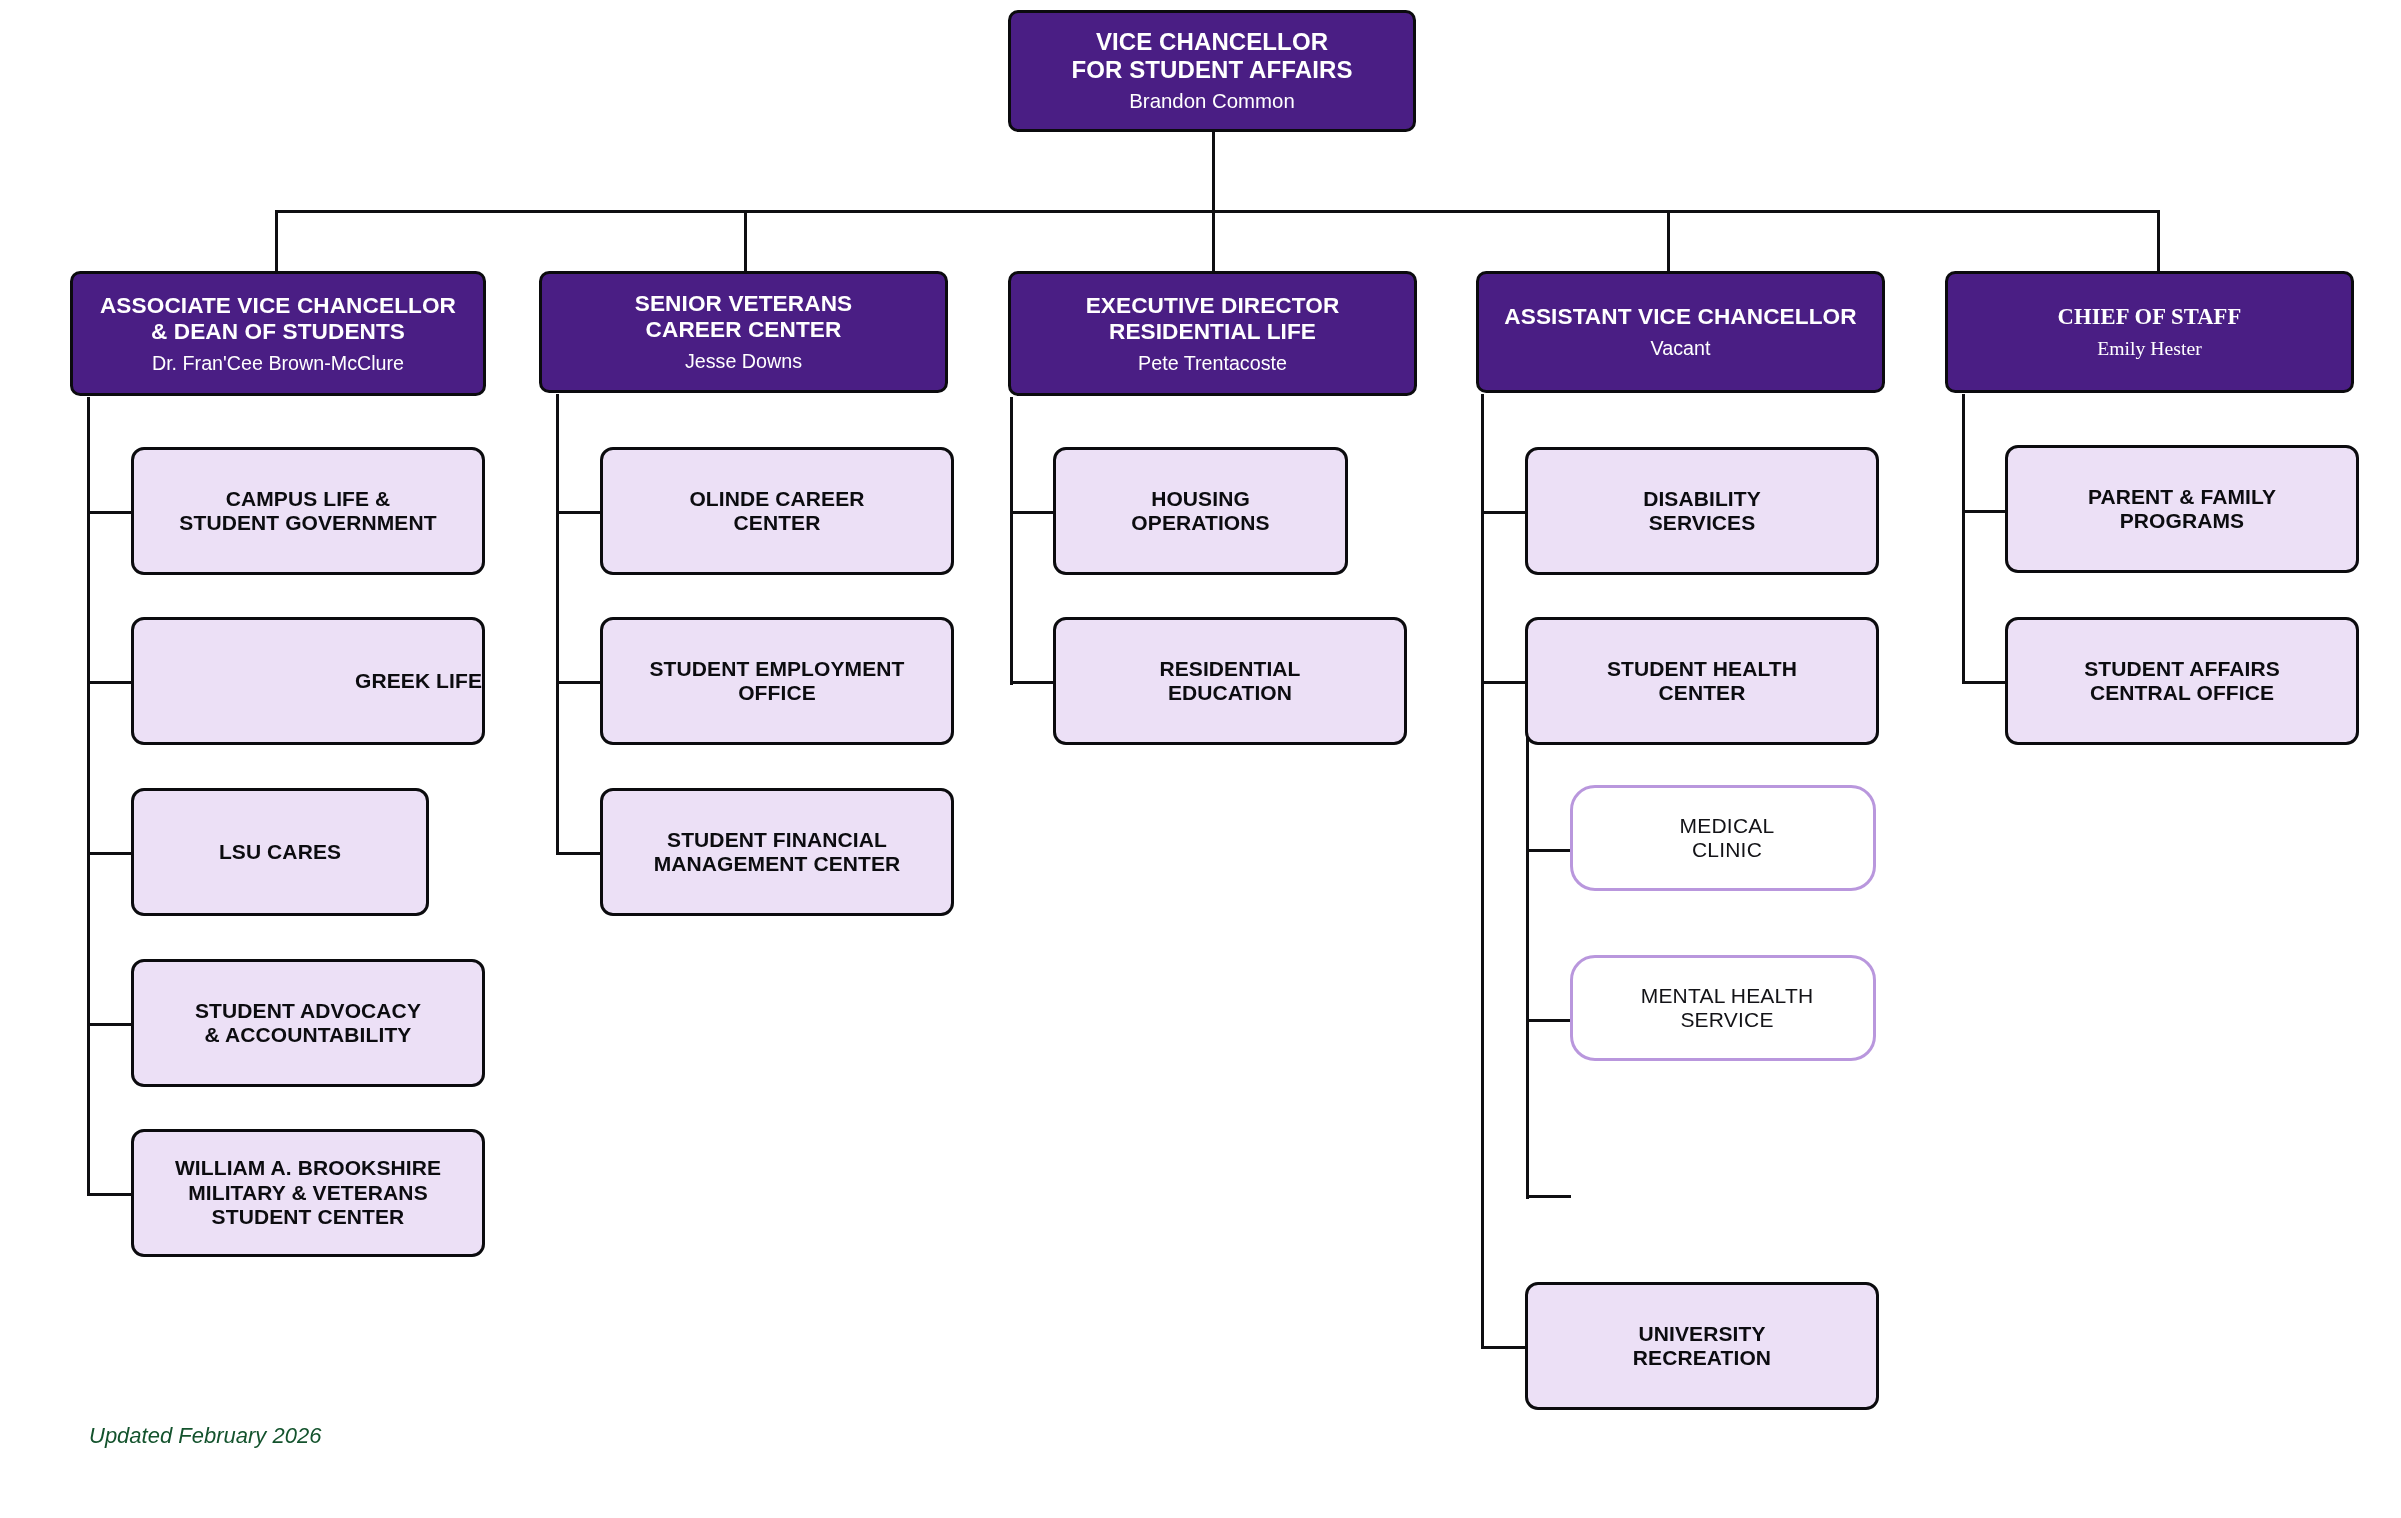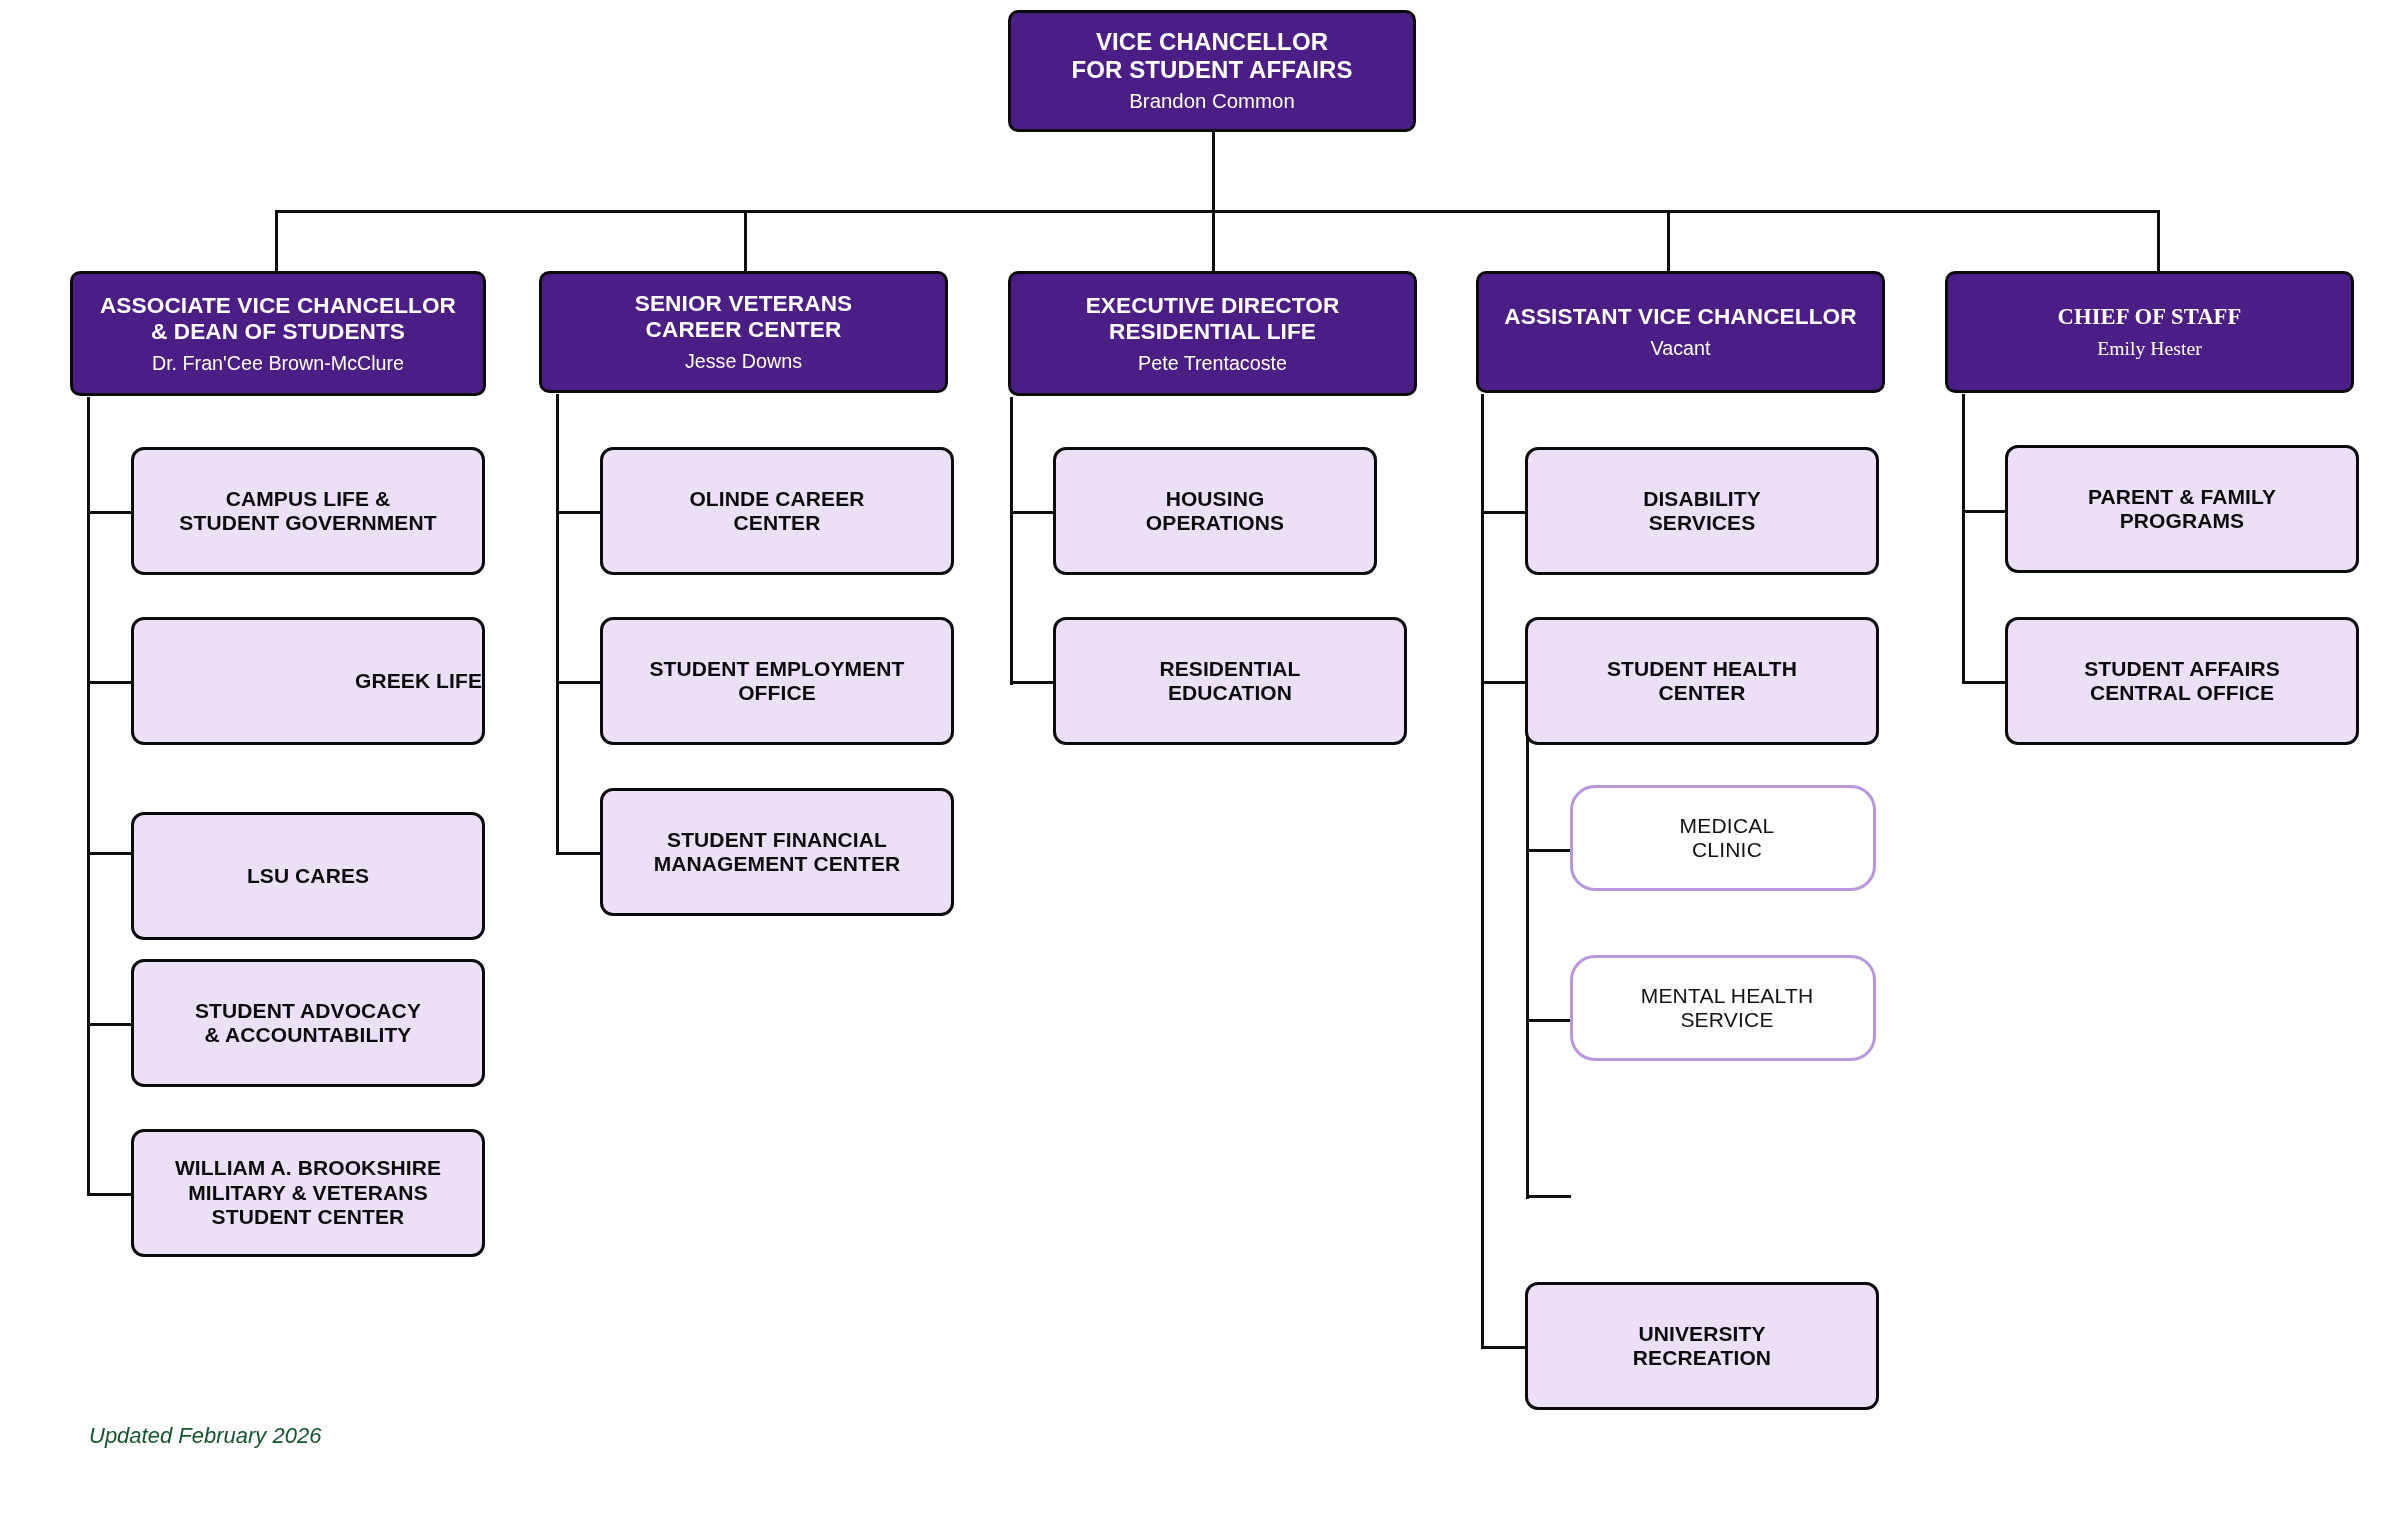--- a/index.html
+++ b/index.html
@@ -224,7 +224,7 @@
     <div class="person">Pete Trentacoste</div>
   </div>
 
-  <div class="box lvl-unit" style="left:1053px; top:447px; width:324px; height:128px;">
+  <div class="box lvl-unit" style="left:1053px; top:447px; width:295px; height:128px;">
     <div class="title">
       <span>HOUSING</span><br>
       <span>OPERATIONS</span>

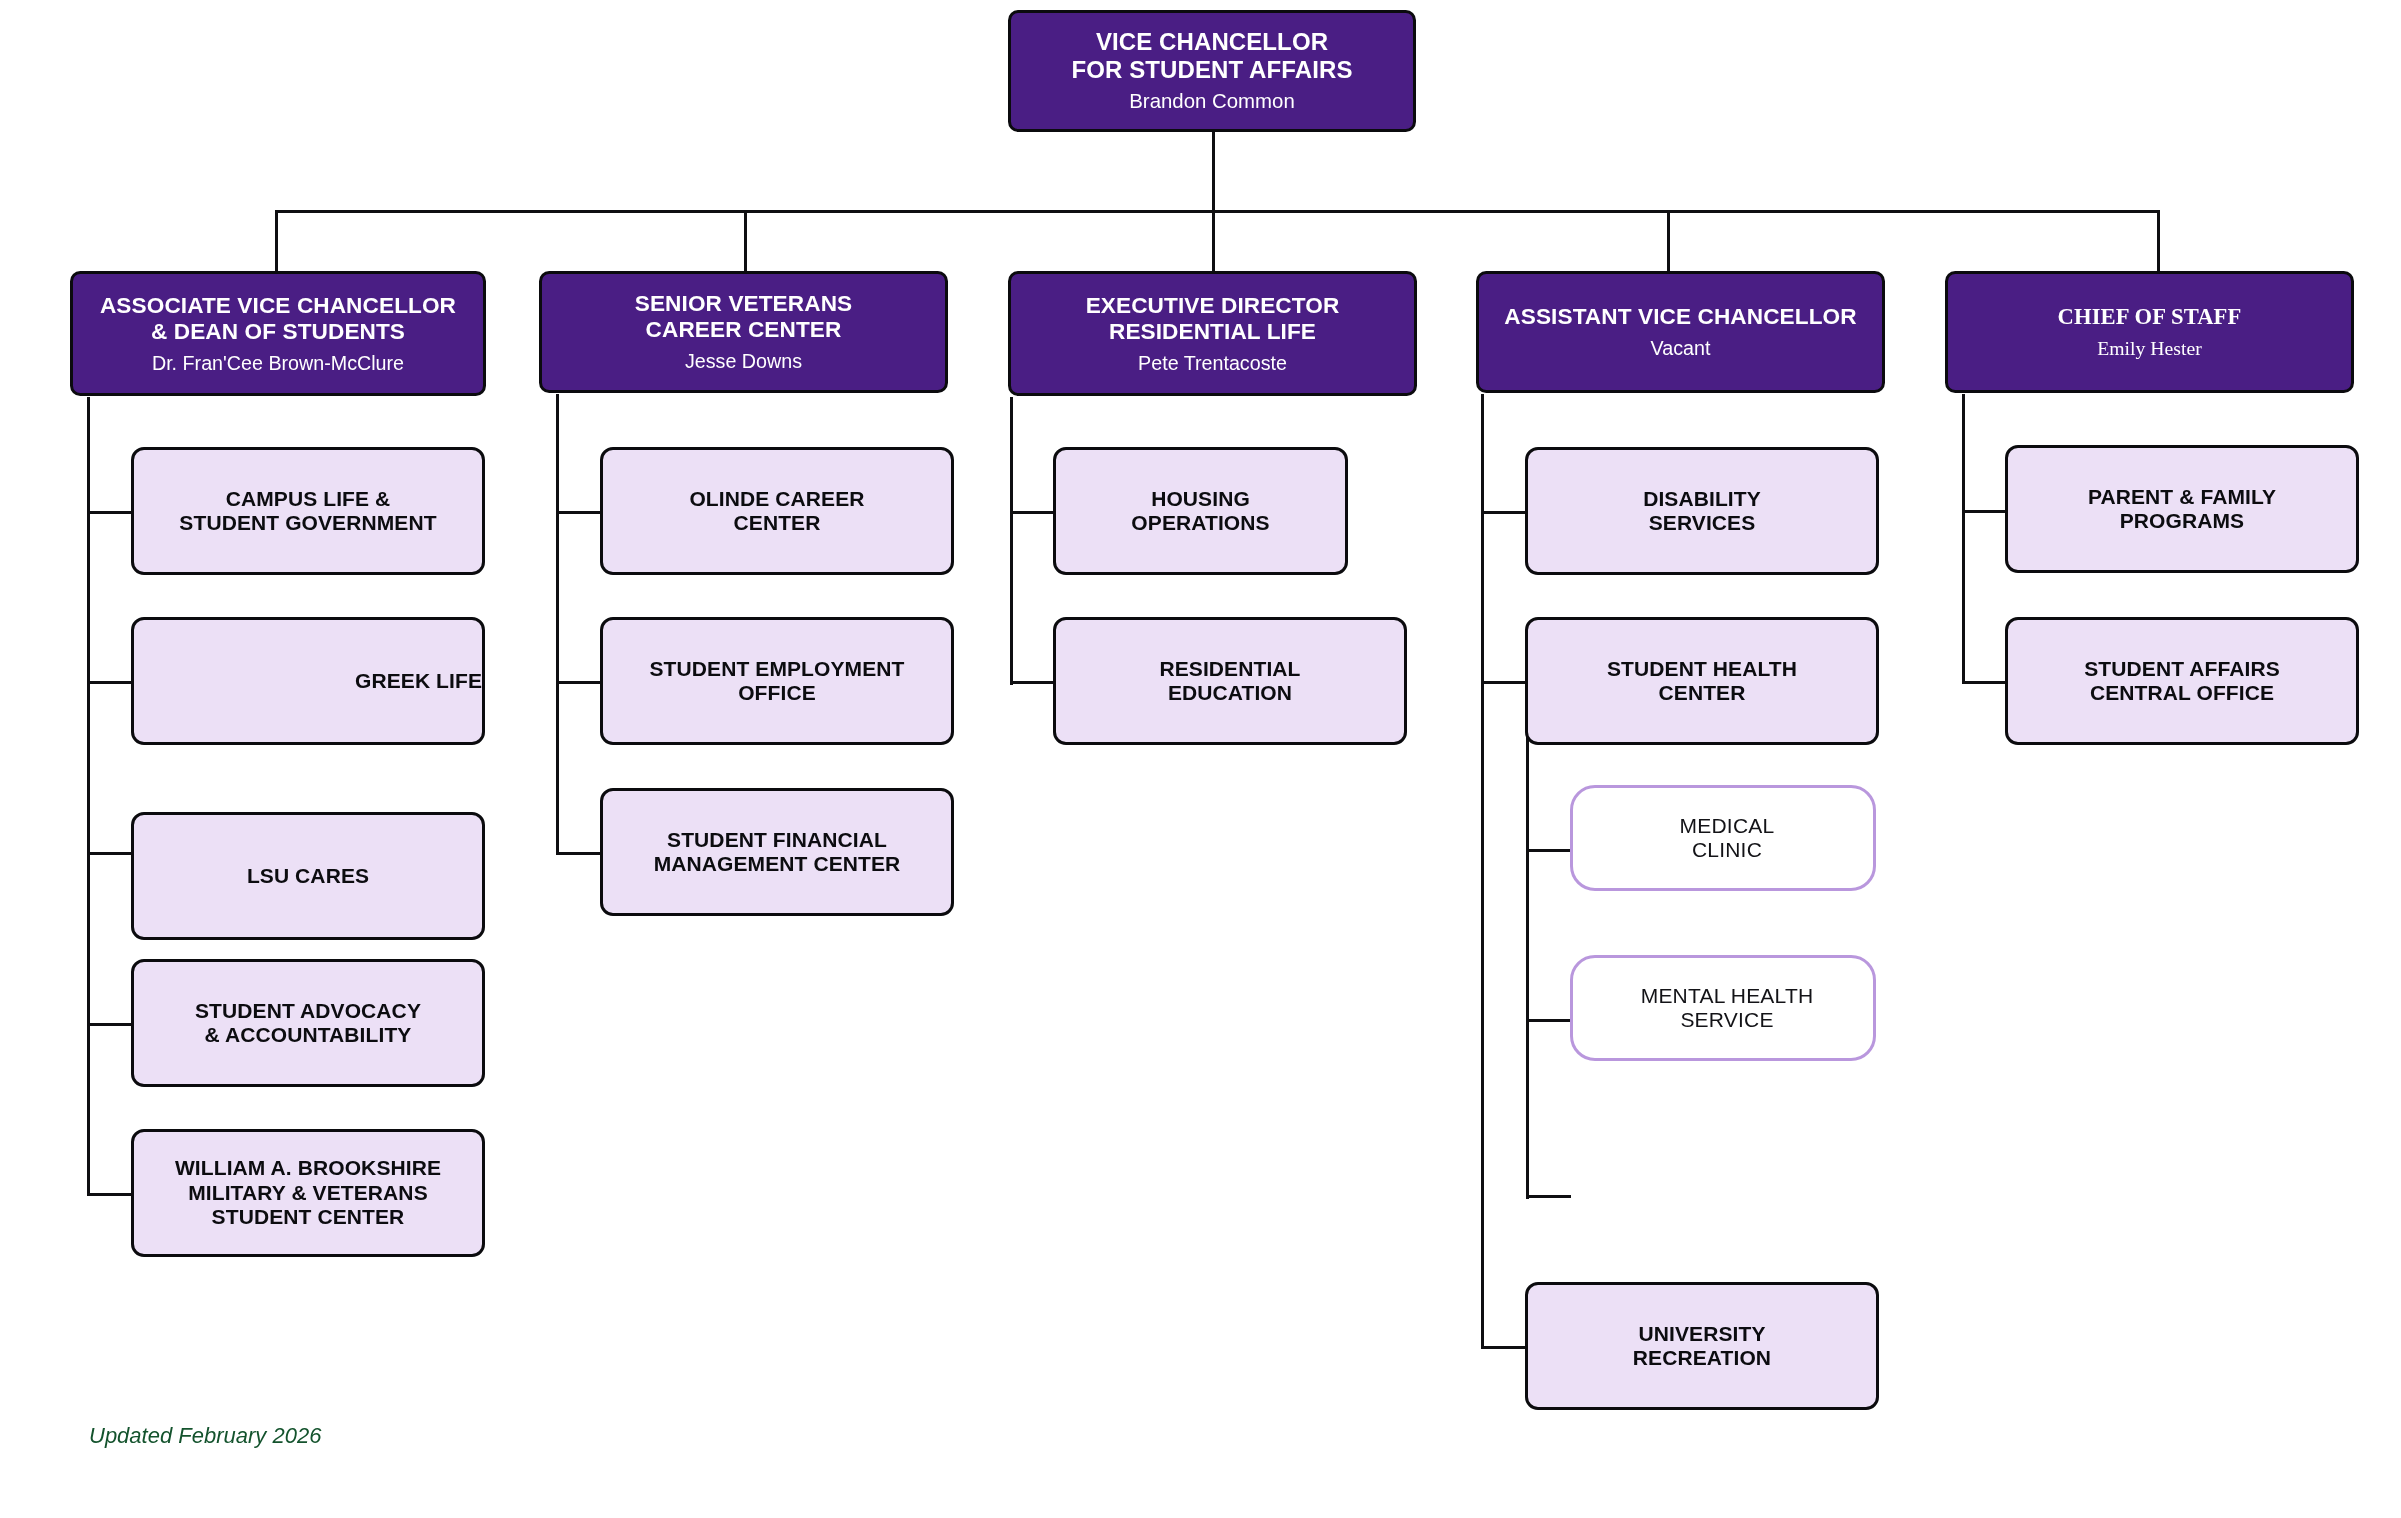--- a/index.html
+++ b/index.html
@@ -168,7 +168,7 @@
     <div class="title">GREEK LIFE</div>
   </div>
 
-  <div class="box lvl-unit" style="left:131px; top:812px; width:354px; height:128px;">
+  <div class="box lvl-unit" style="left:131px; top:788px; width:298px; height:128px;">
     <div class="title">LSU CARES</div>
   </div>
 

